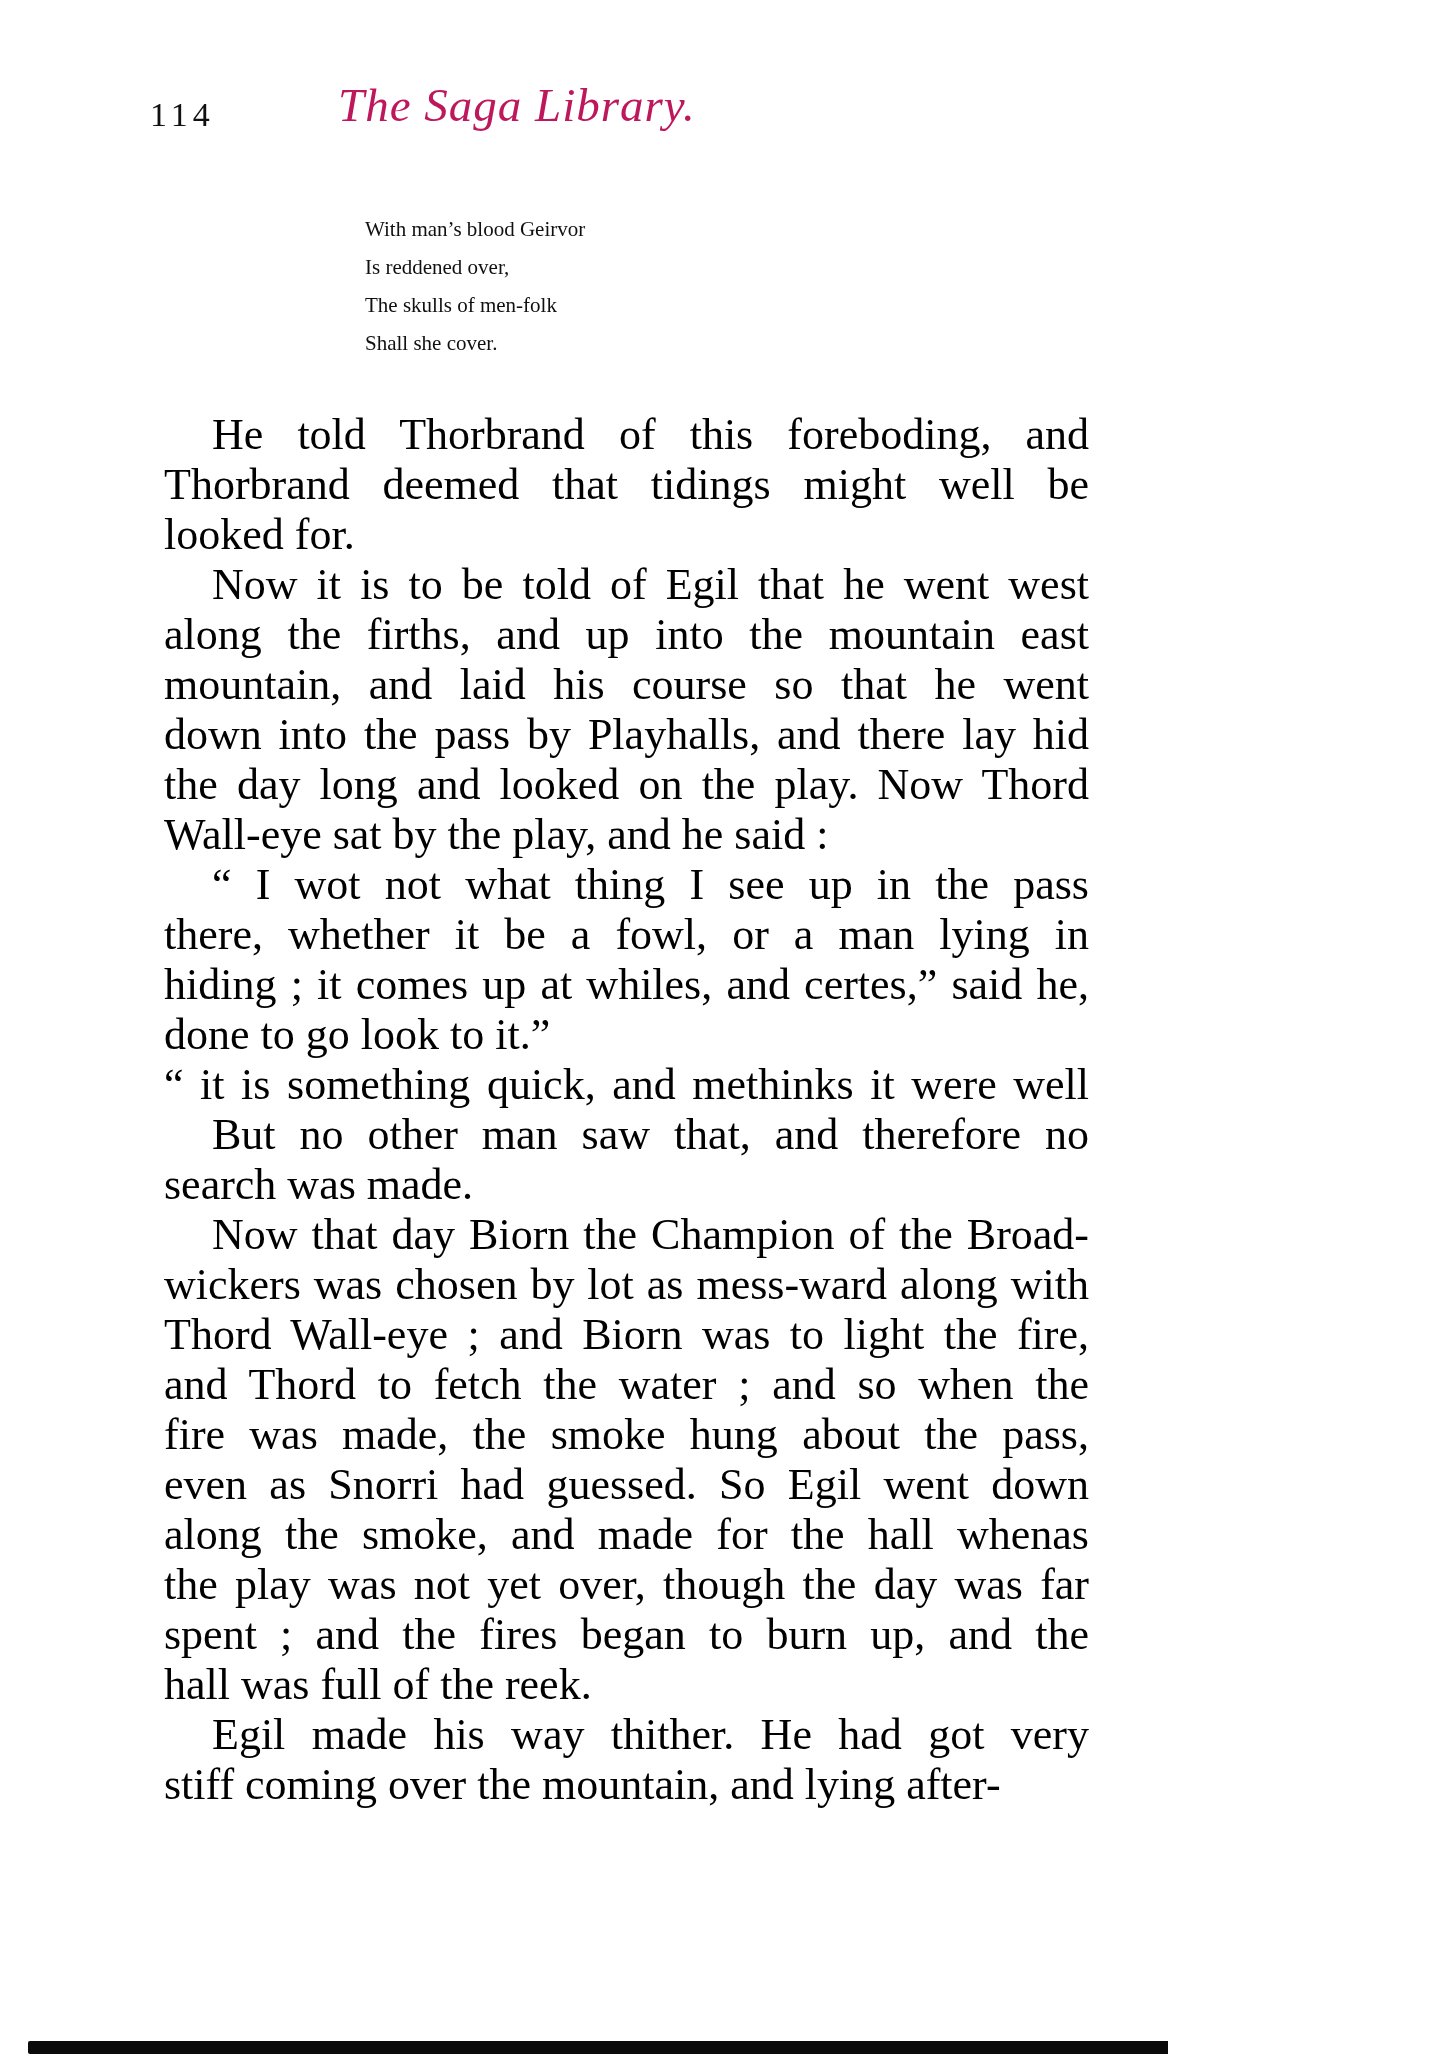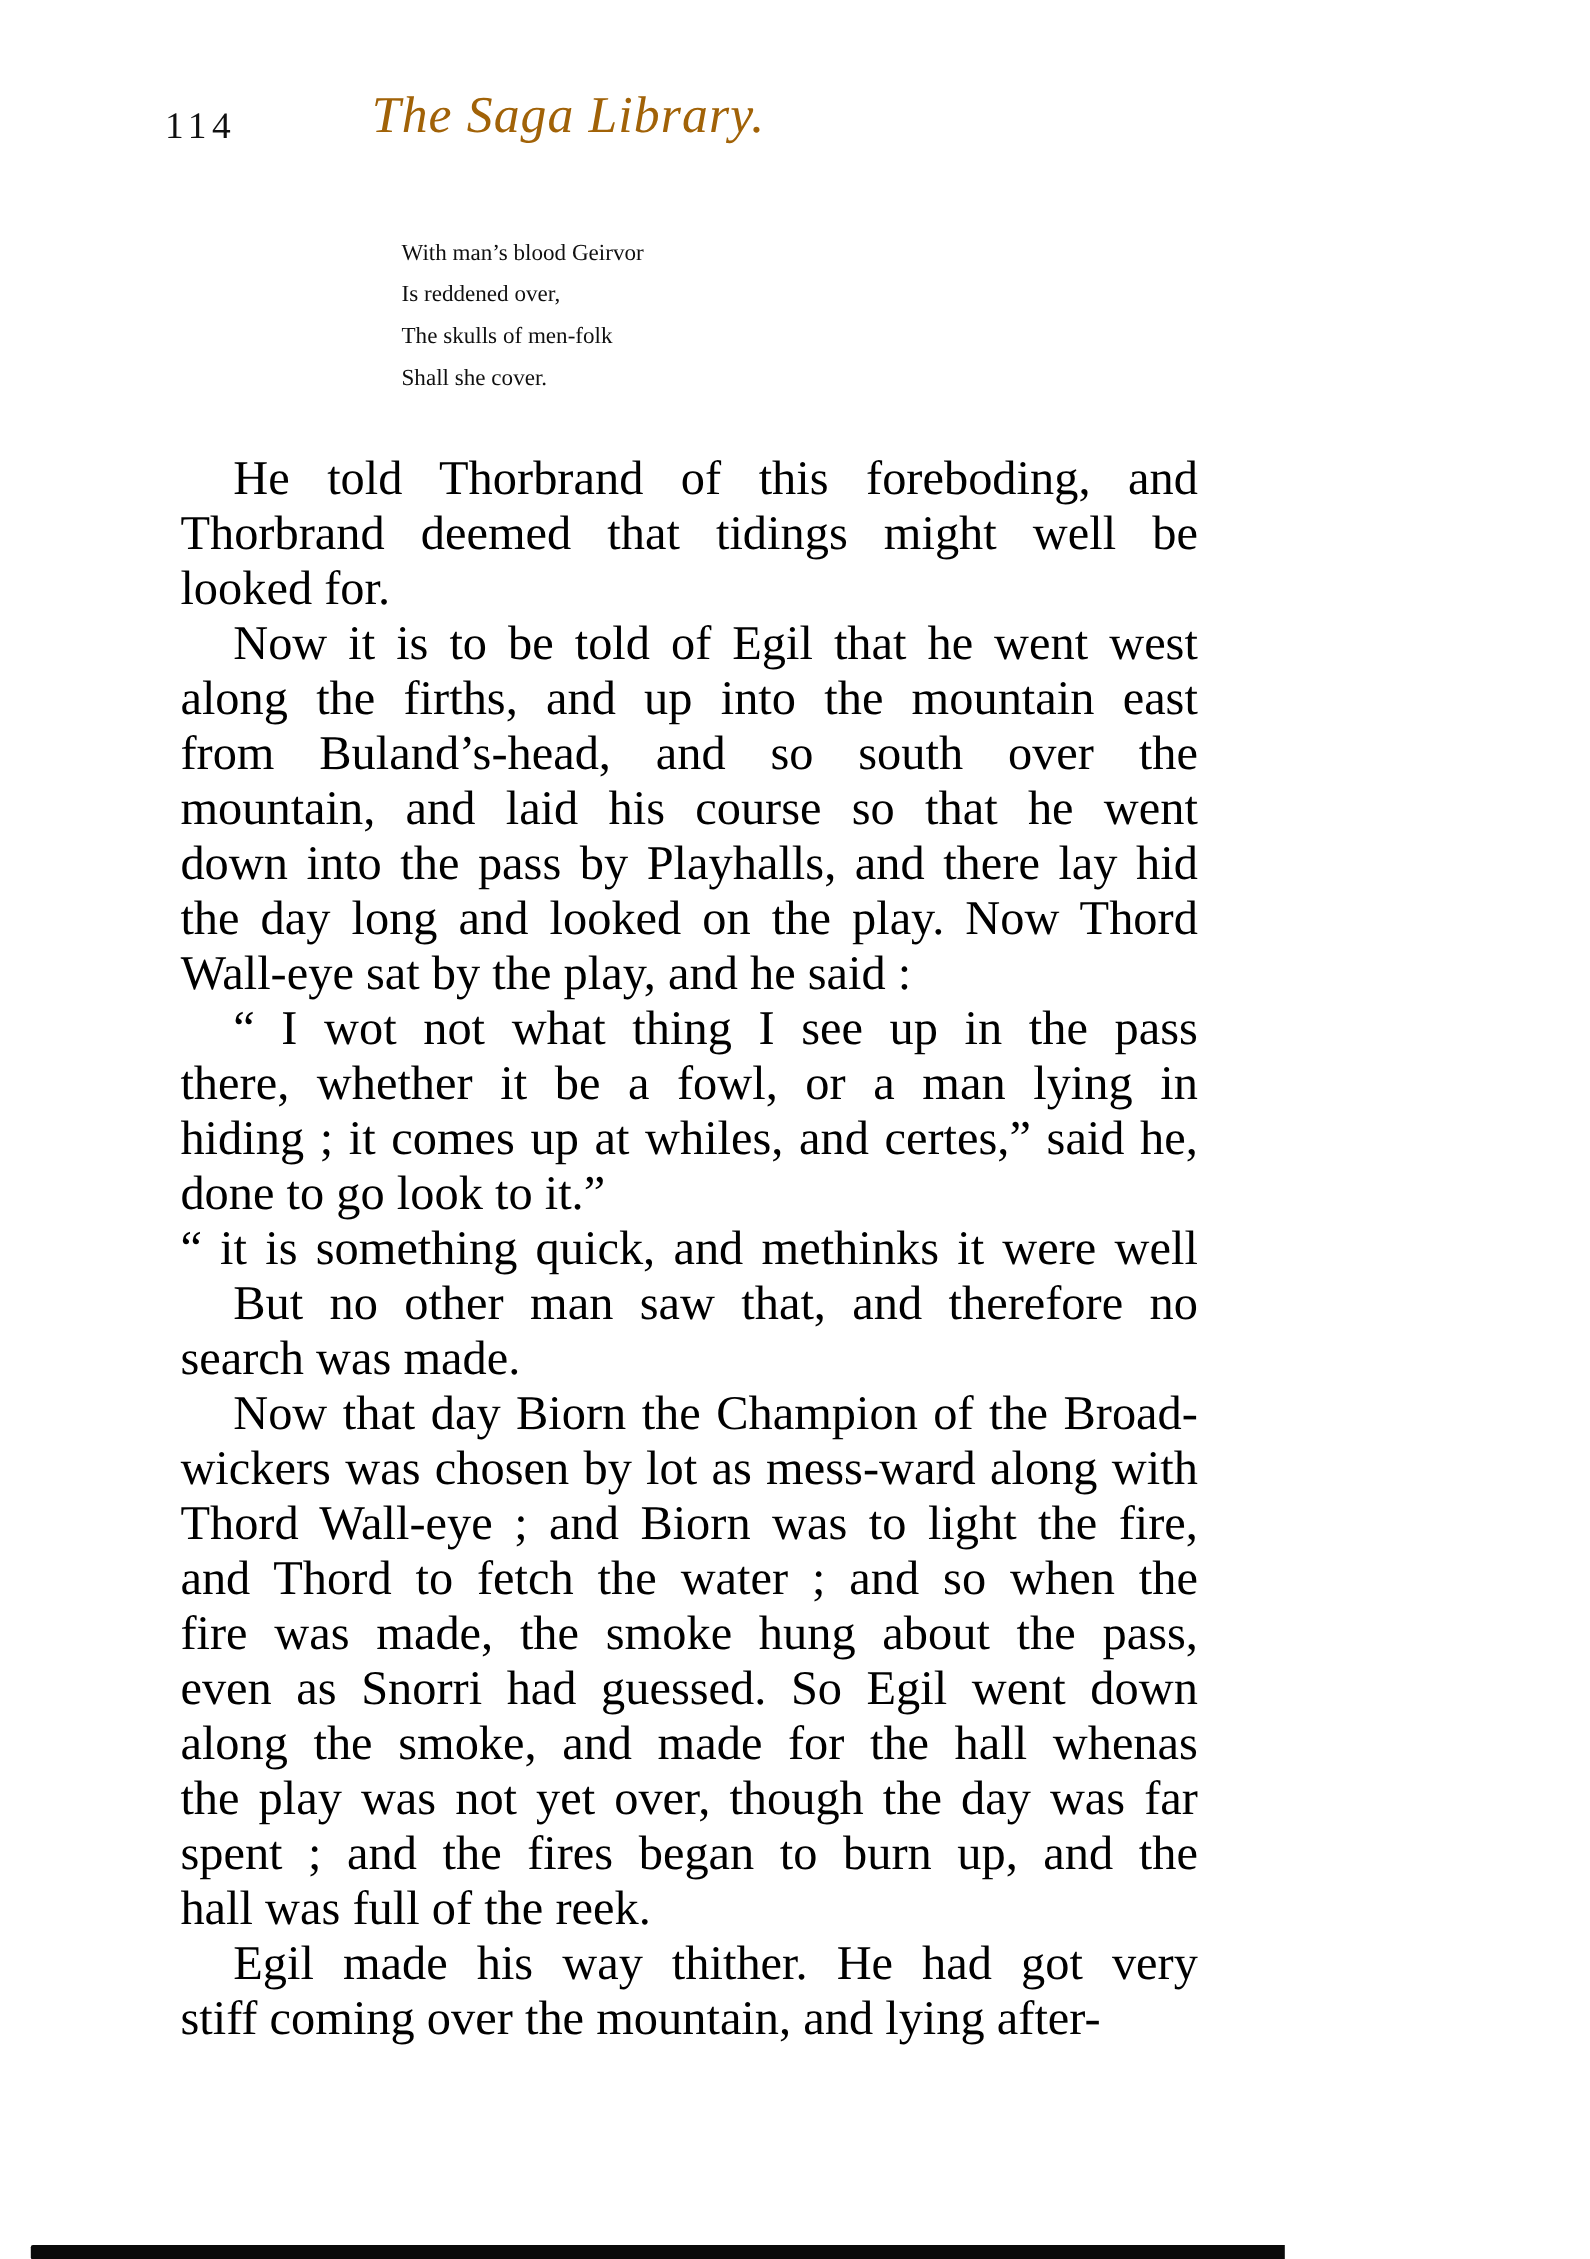--- a/index.html
+++ b/index.html
@@ -31,7 +31,7 @@
     font-size: 47px;
     font-style: italic;
     letter-spacing: 1px;
-    color: #a16207;
+    color: #be185d;
   }
   .verse {
     position: absolute;

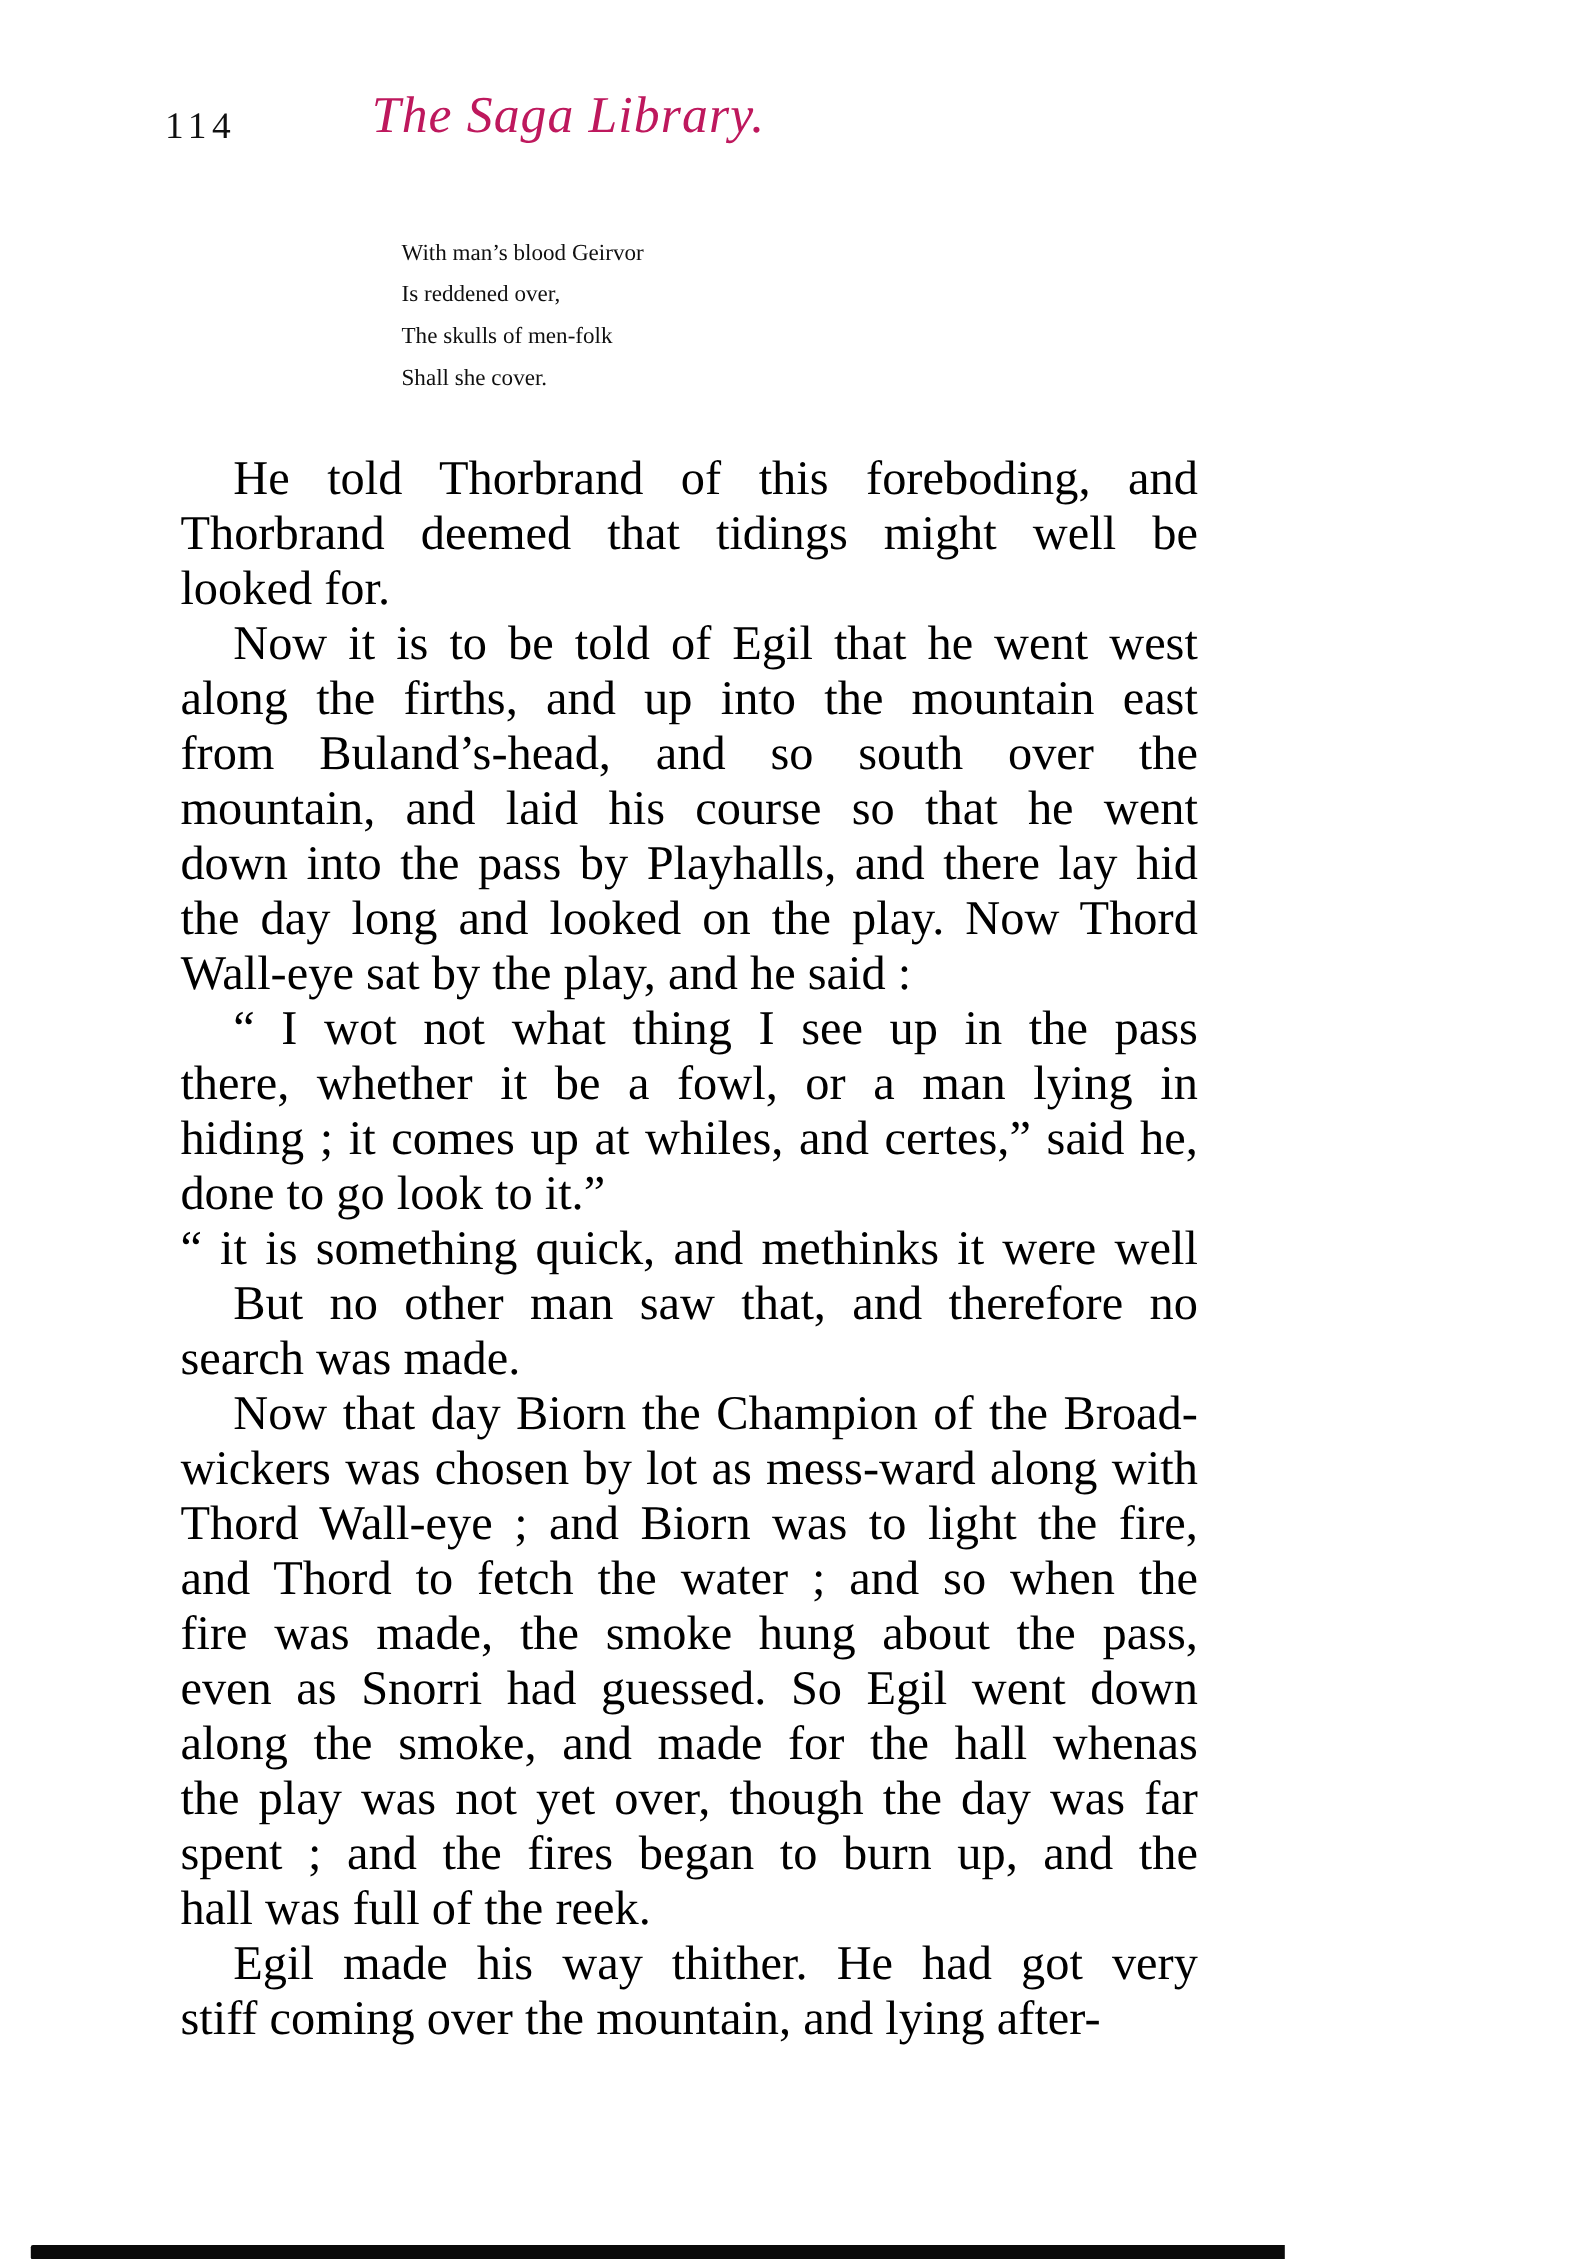--- a/index.html
+++ b/index.html
@@ -95,7 +95,6 @@
       <div class="para">
         <div class="bodyline first">Now it is to be told of Egil that he went west</div>
         <div class="bodyline">along the firths, and up into the mountain east</div>
-        <div class="bodyline">from Buland’s-head, and so south over the</div>
         <div class="bodyline">mountain, and laid his course so that he went</div>
         <div class="bodyline">down into the pass by Playhalls, and there lay hid</div>
         <div class="bodyline">the day long and looked on the play.  Now Thord</div>

